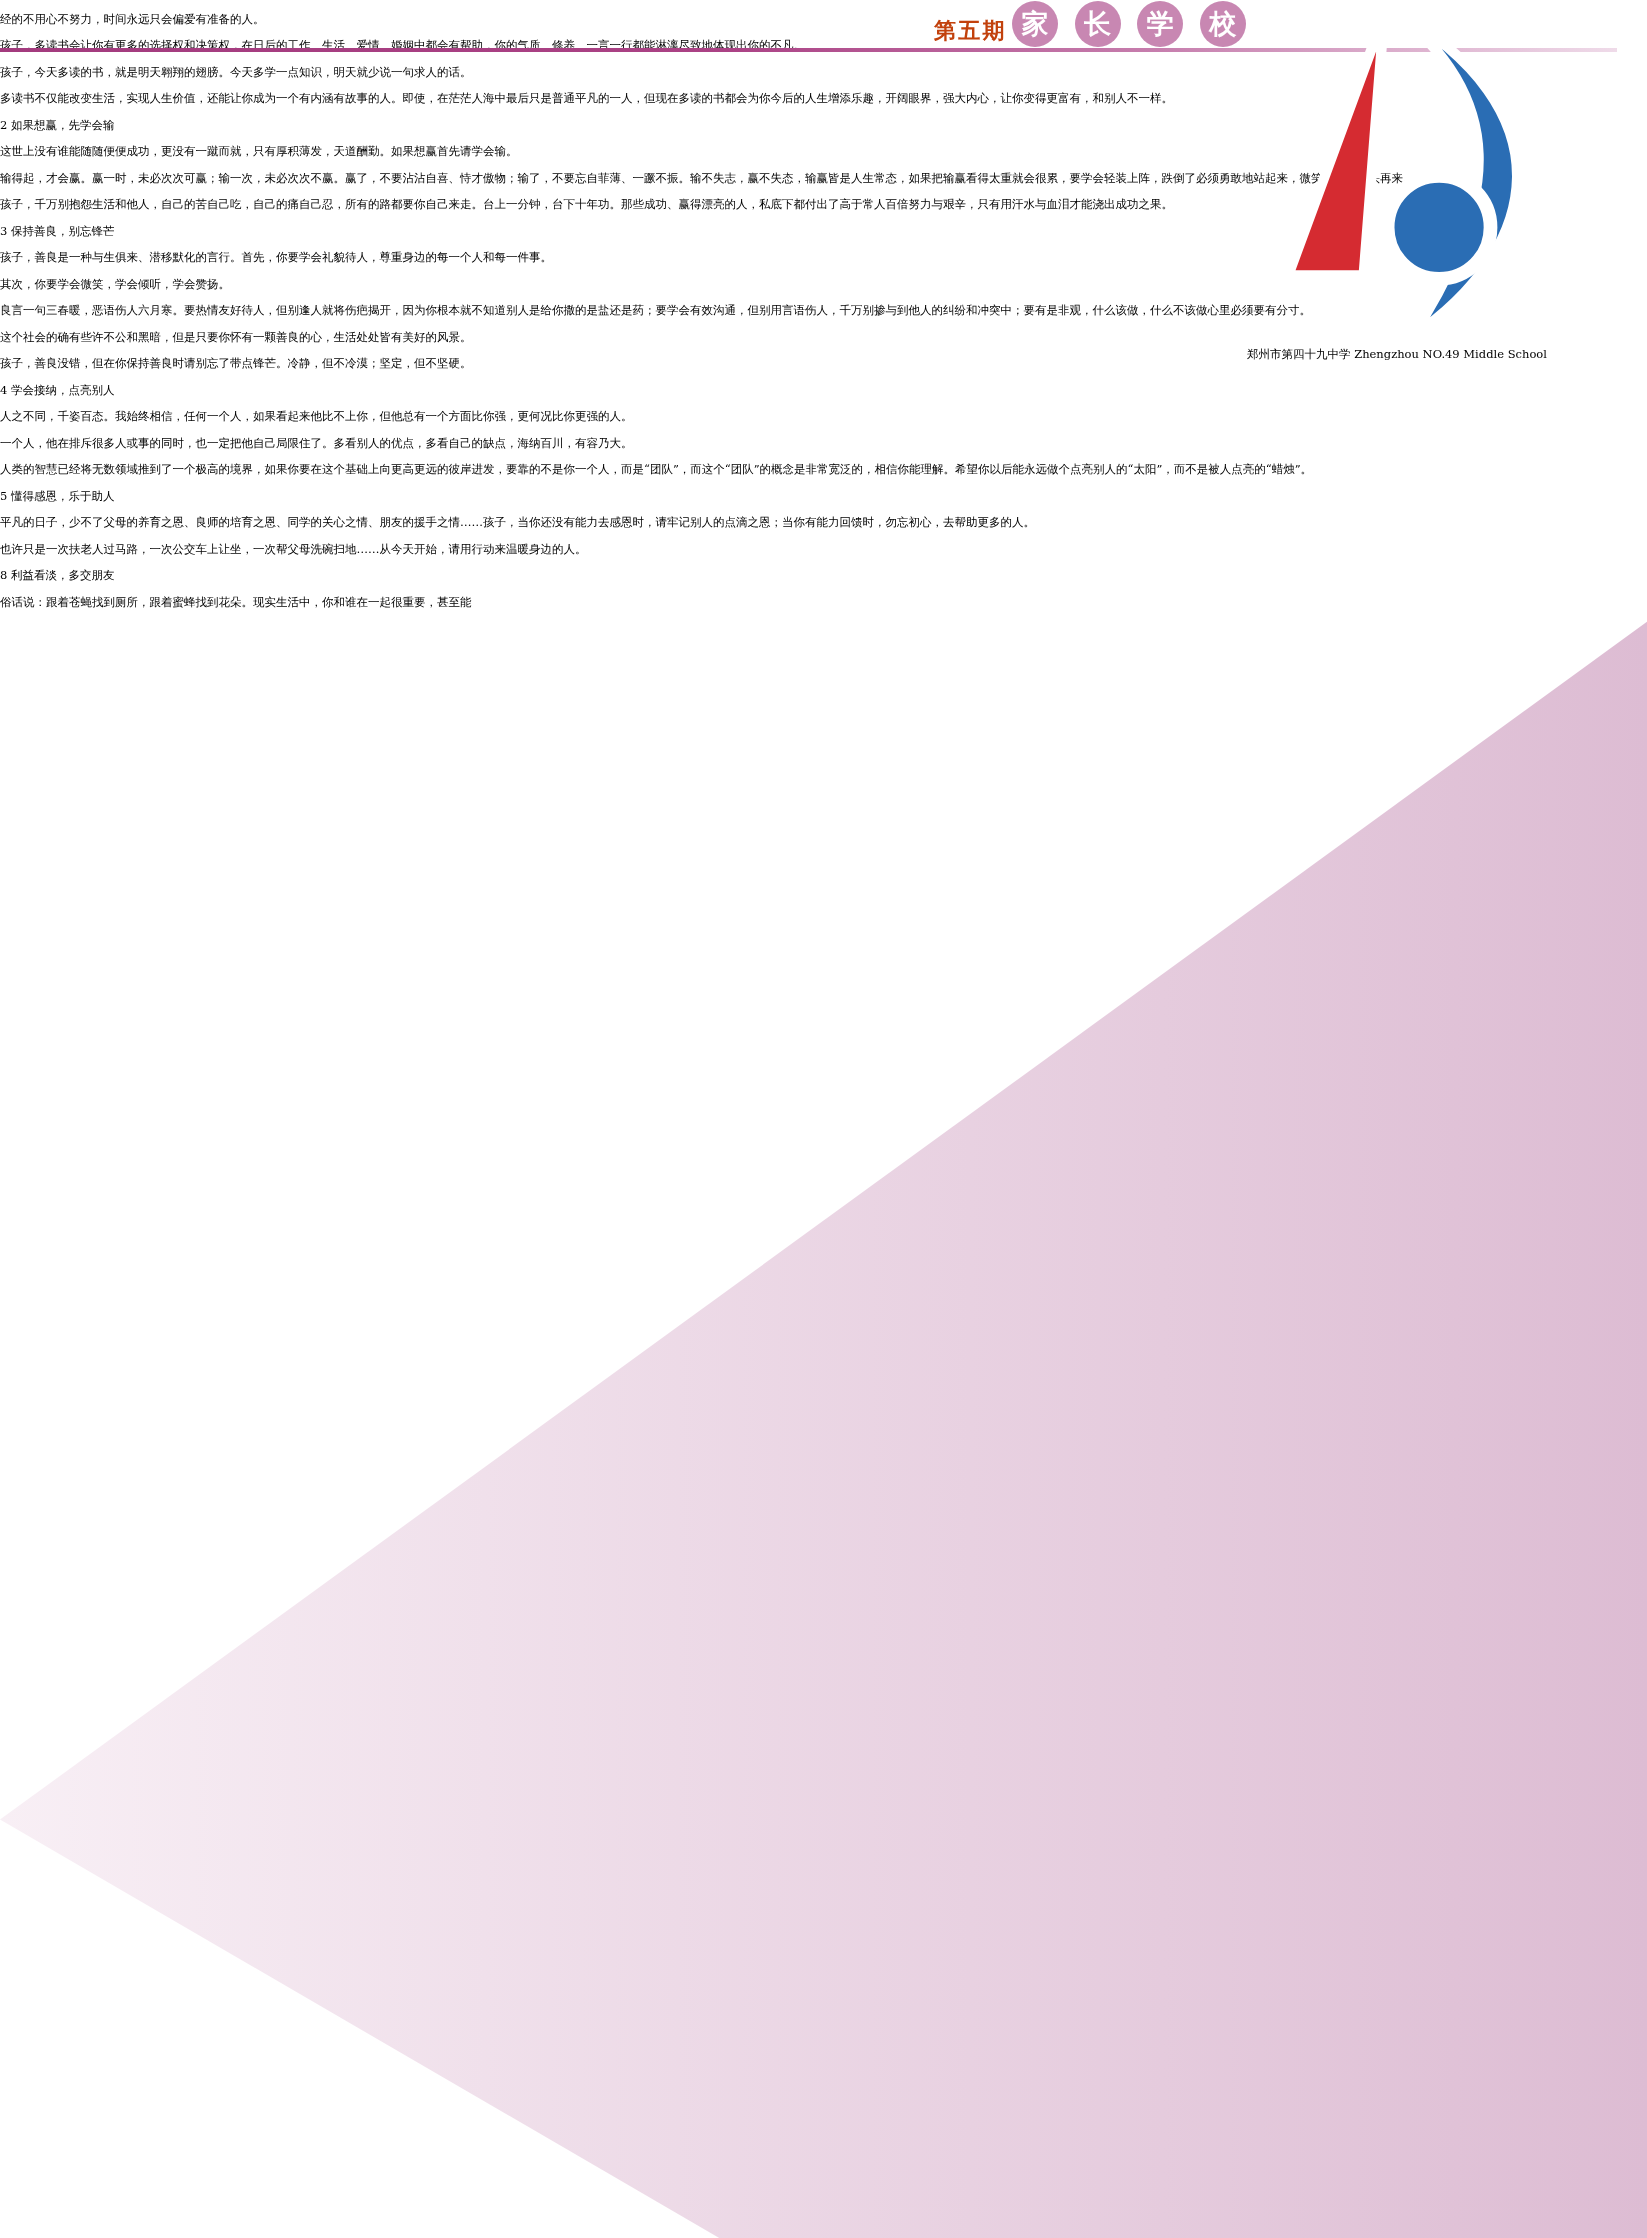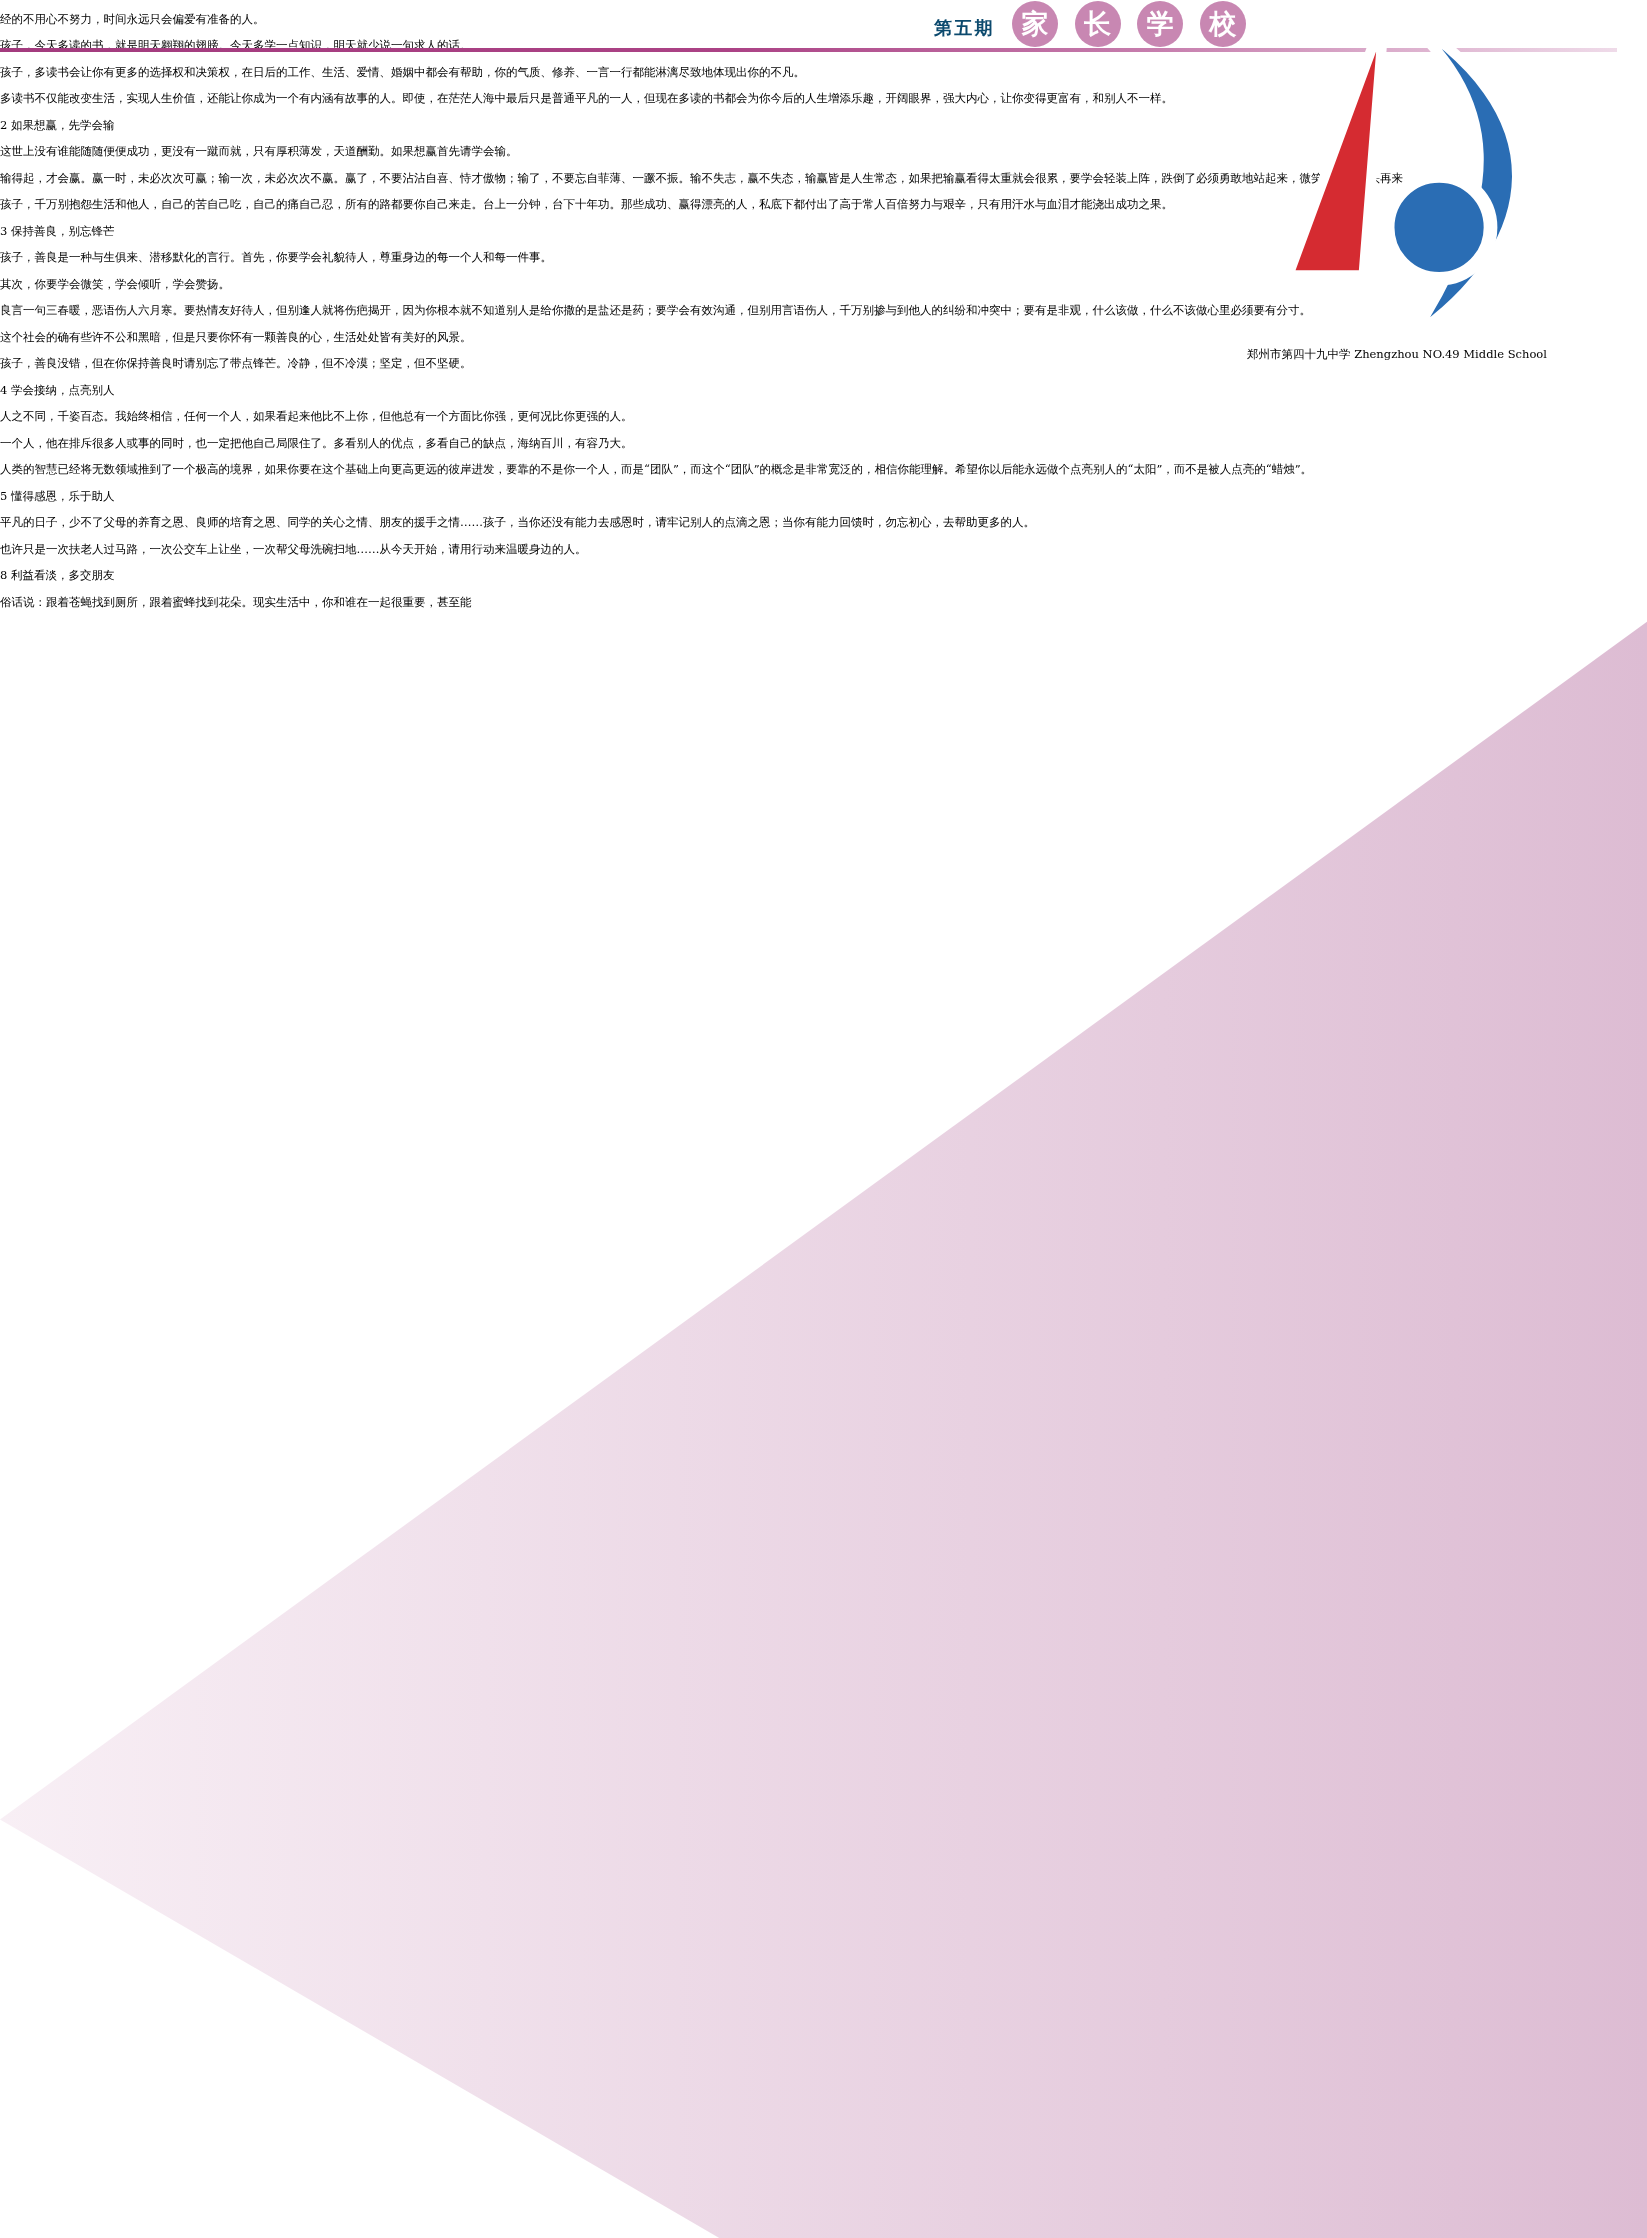--- a/index.html
+++ b/index.html
@@ -20,7 +20,7 @@
   .issue-label{
     position:absolute;left:934px;top:16px;
     font-family:"Liberation Sans", sans-serif;
-    font-weight:bold;font-size:18px;color:#0c4a6e;letter-spacing:2.2px;
+    font-weight:bold;font-size:22px;color:#c2410c;letter-spacing:2.2px;
     white-space:nowrap;
   }
   .badges{

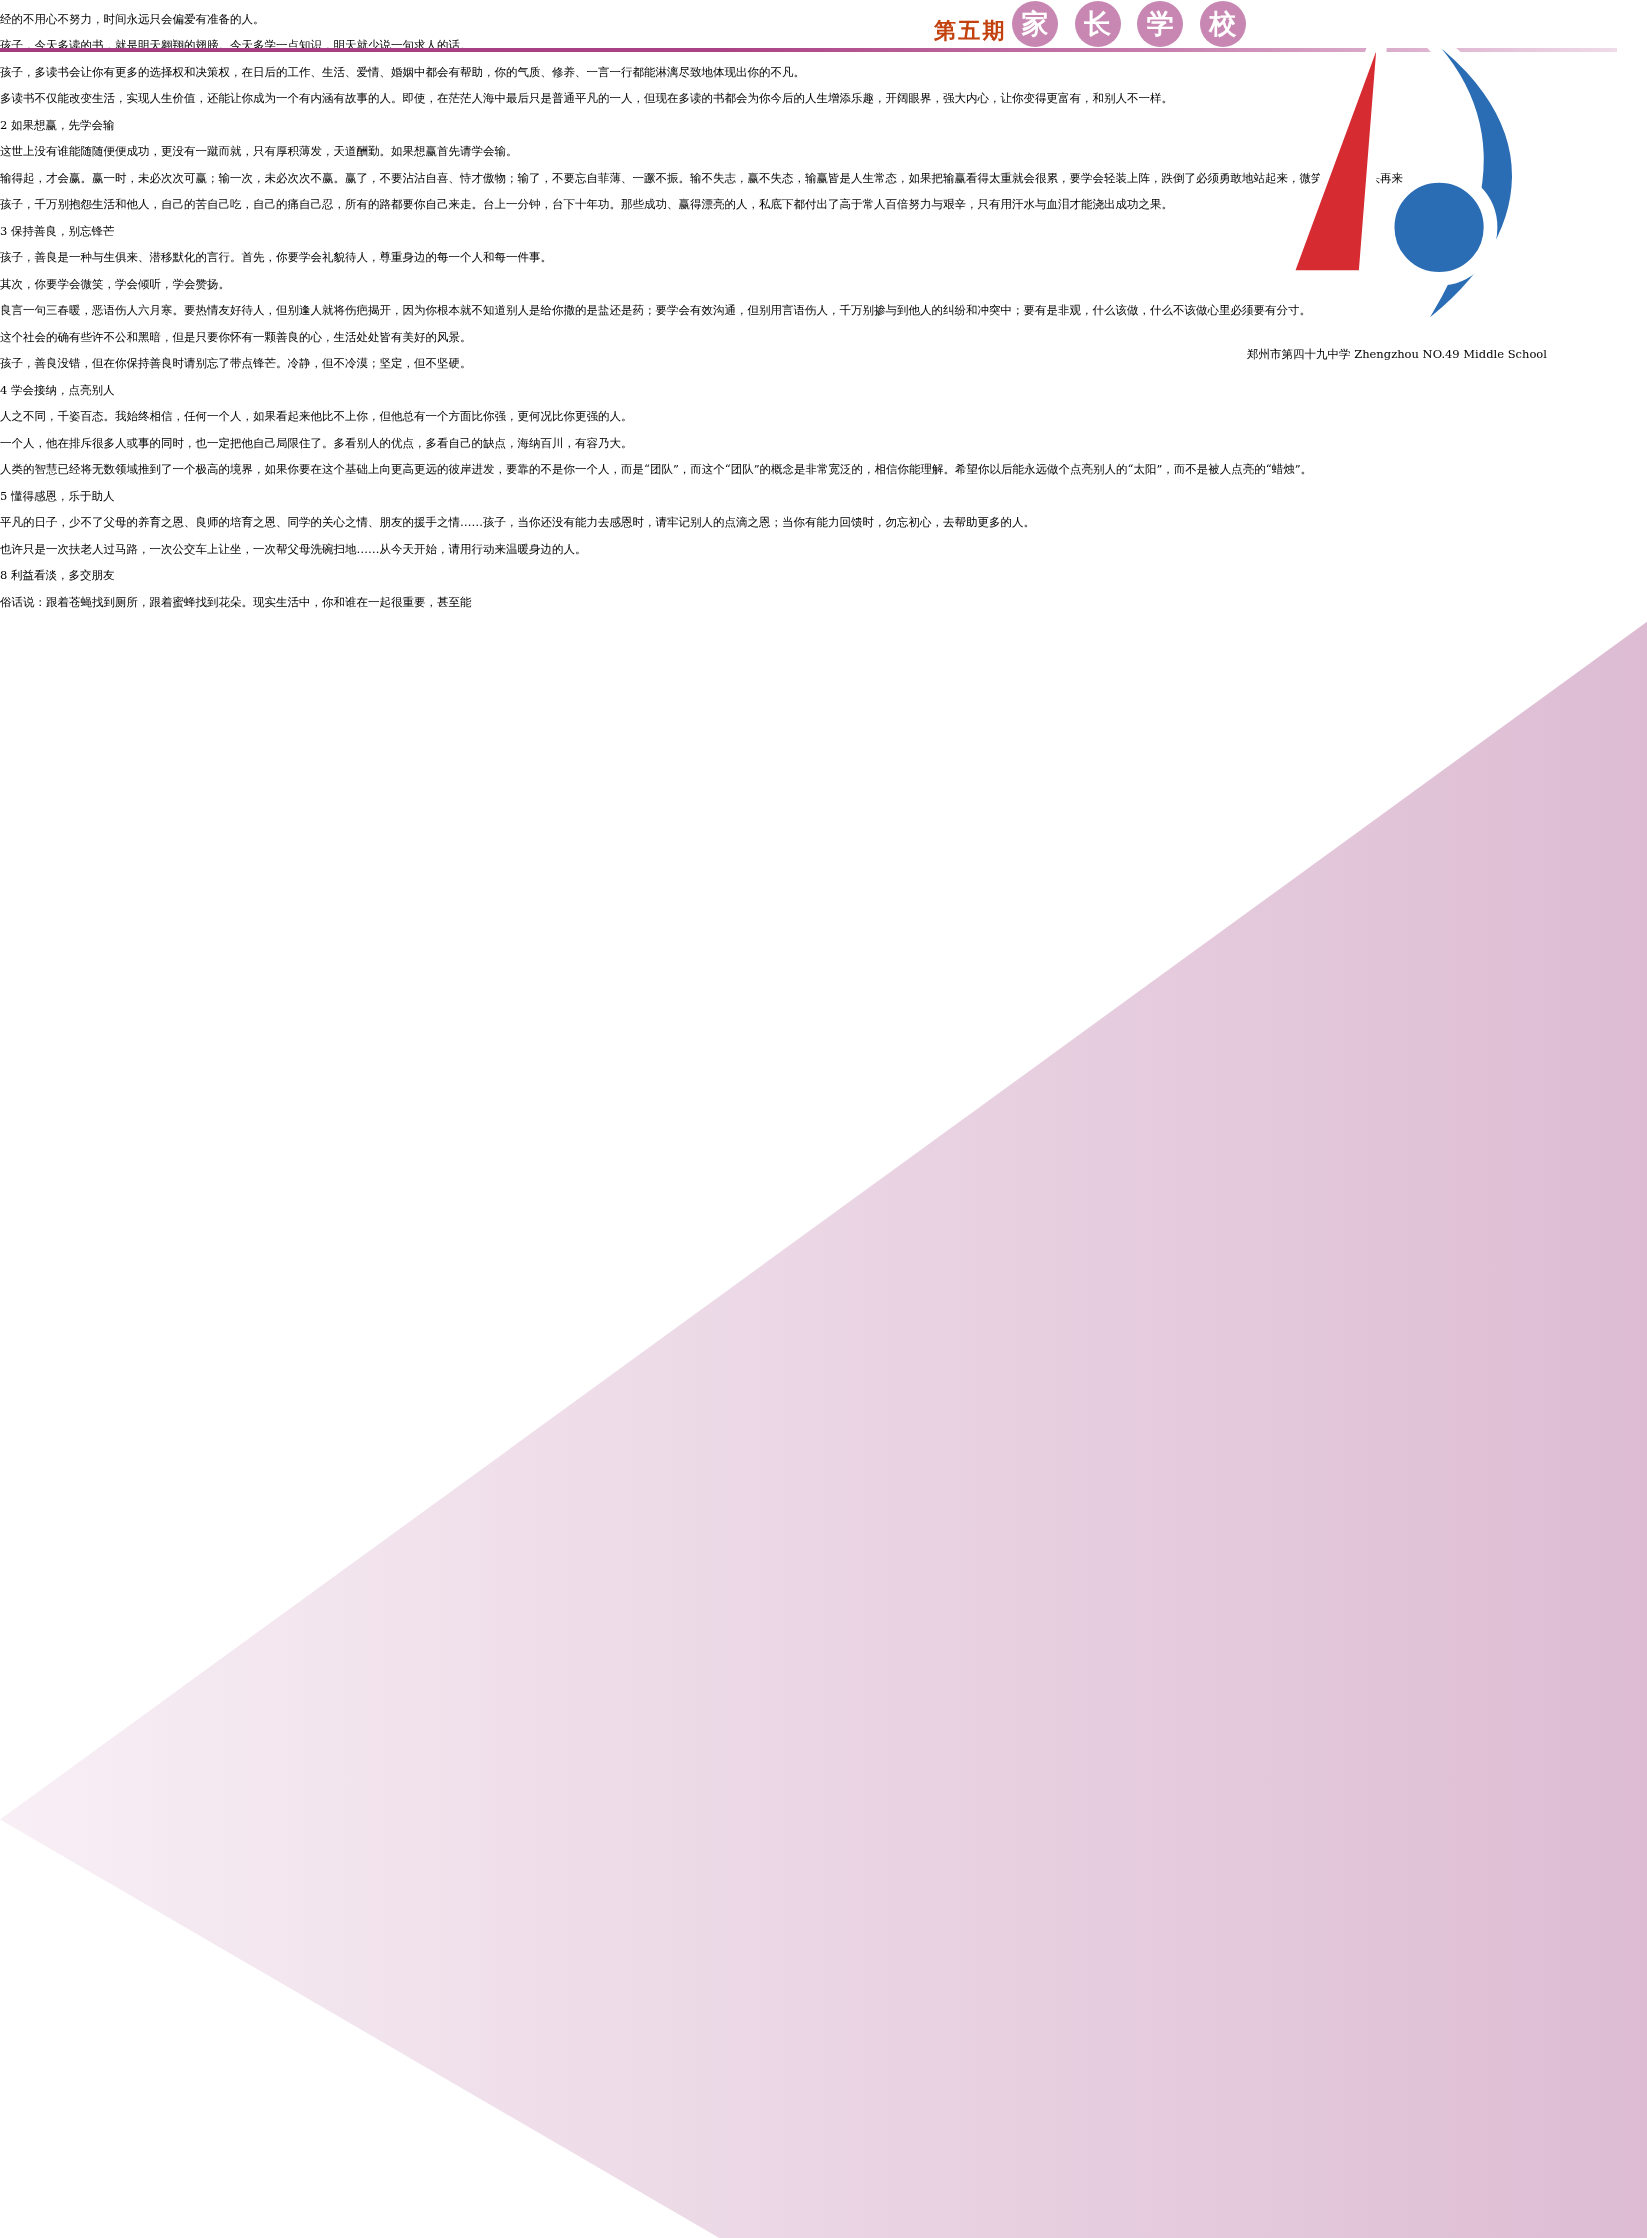--- a/index.html
+++ b/index.html
@@ -108,8 +108,8 @@
   
   <div class="content" id="content">
       <p class="para no-indent">经的不用心不努力，时间永远只会偏爱有准备的人。</p>
+      <p class="para">孩子，多读书会让你有更多的选择权和决策权，在日后的工作、生活、爱情、婚姻中都会有帮助，你的气质、修养、一言一行都能淋漓尽致地体现出你的不凡。</p>
       <p class="para">孩子，今天多读的书，就是明天翱翔的翅膀。今天多学一点知识，明天就少说一句求人的话。</p>
-      <p class="para">孩子，多读书会让你有更多的选择权和决策权，在日后的工作、生活、爱情、婚姻中都会有帮助，你的气质、修养、一言一行都能淋漓尽致地体现出你的不凡。</p>
       <p class="para">多读书不仅能改变生活，实现人生价值，还能让你成为一个有内涵有故事的人。即使，在茫茫人海中最后只是普通平凡的一人，但现在多读的书都会为你今后的人生增添乐趣，开阔眼界，强大内心，让你变得更富有，和别人不一样。</p>
       <p class="heading">2 如果想赢，先学会输</p>
       <p class="para">这世上没有谁能随随便便成功，更没有一蹴而就，只有厚积薄发，天道酬勤。如果想赢首先请学会输。</p>

